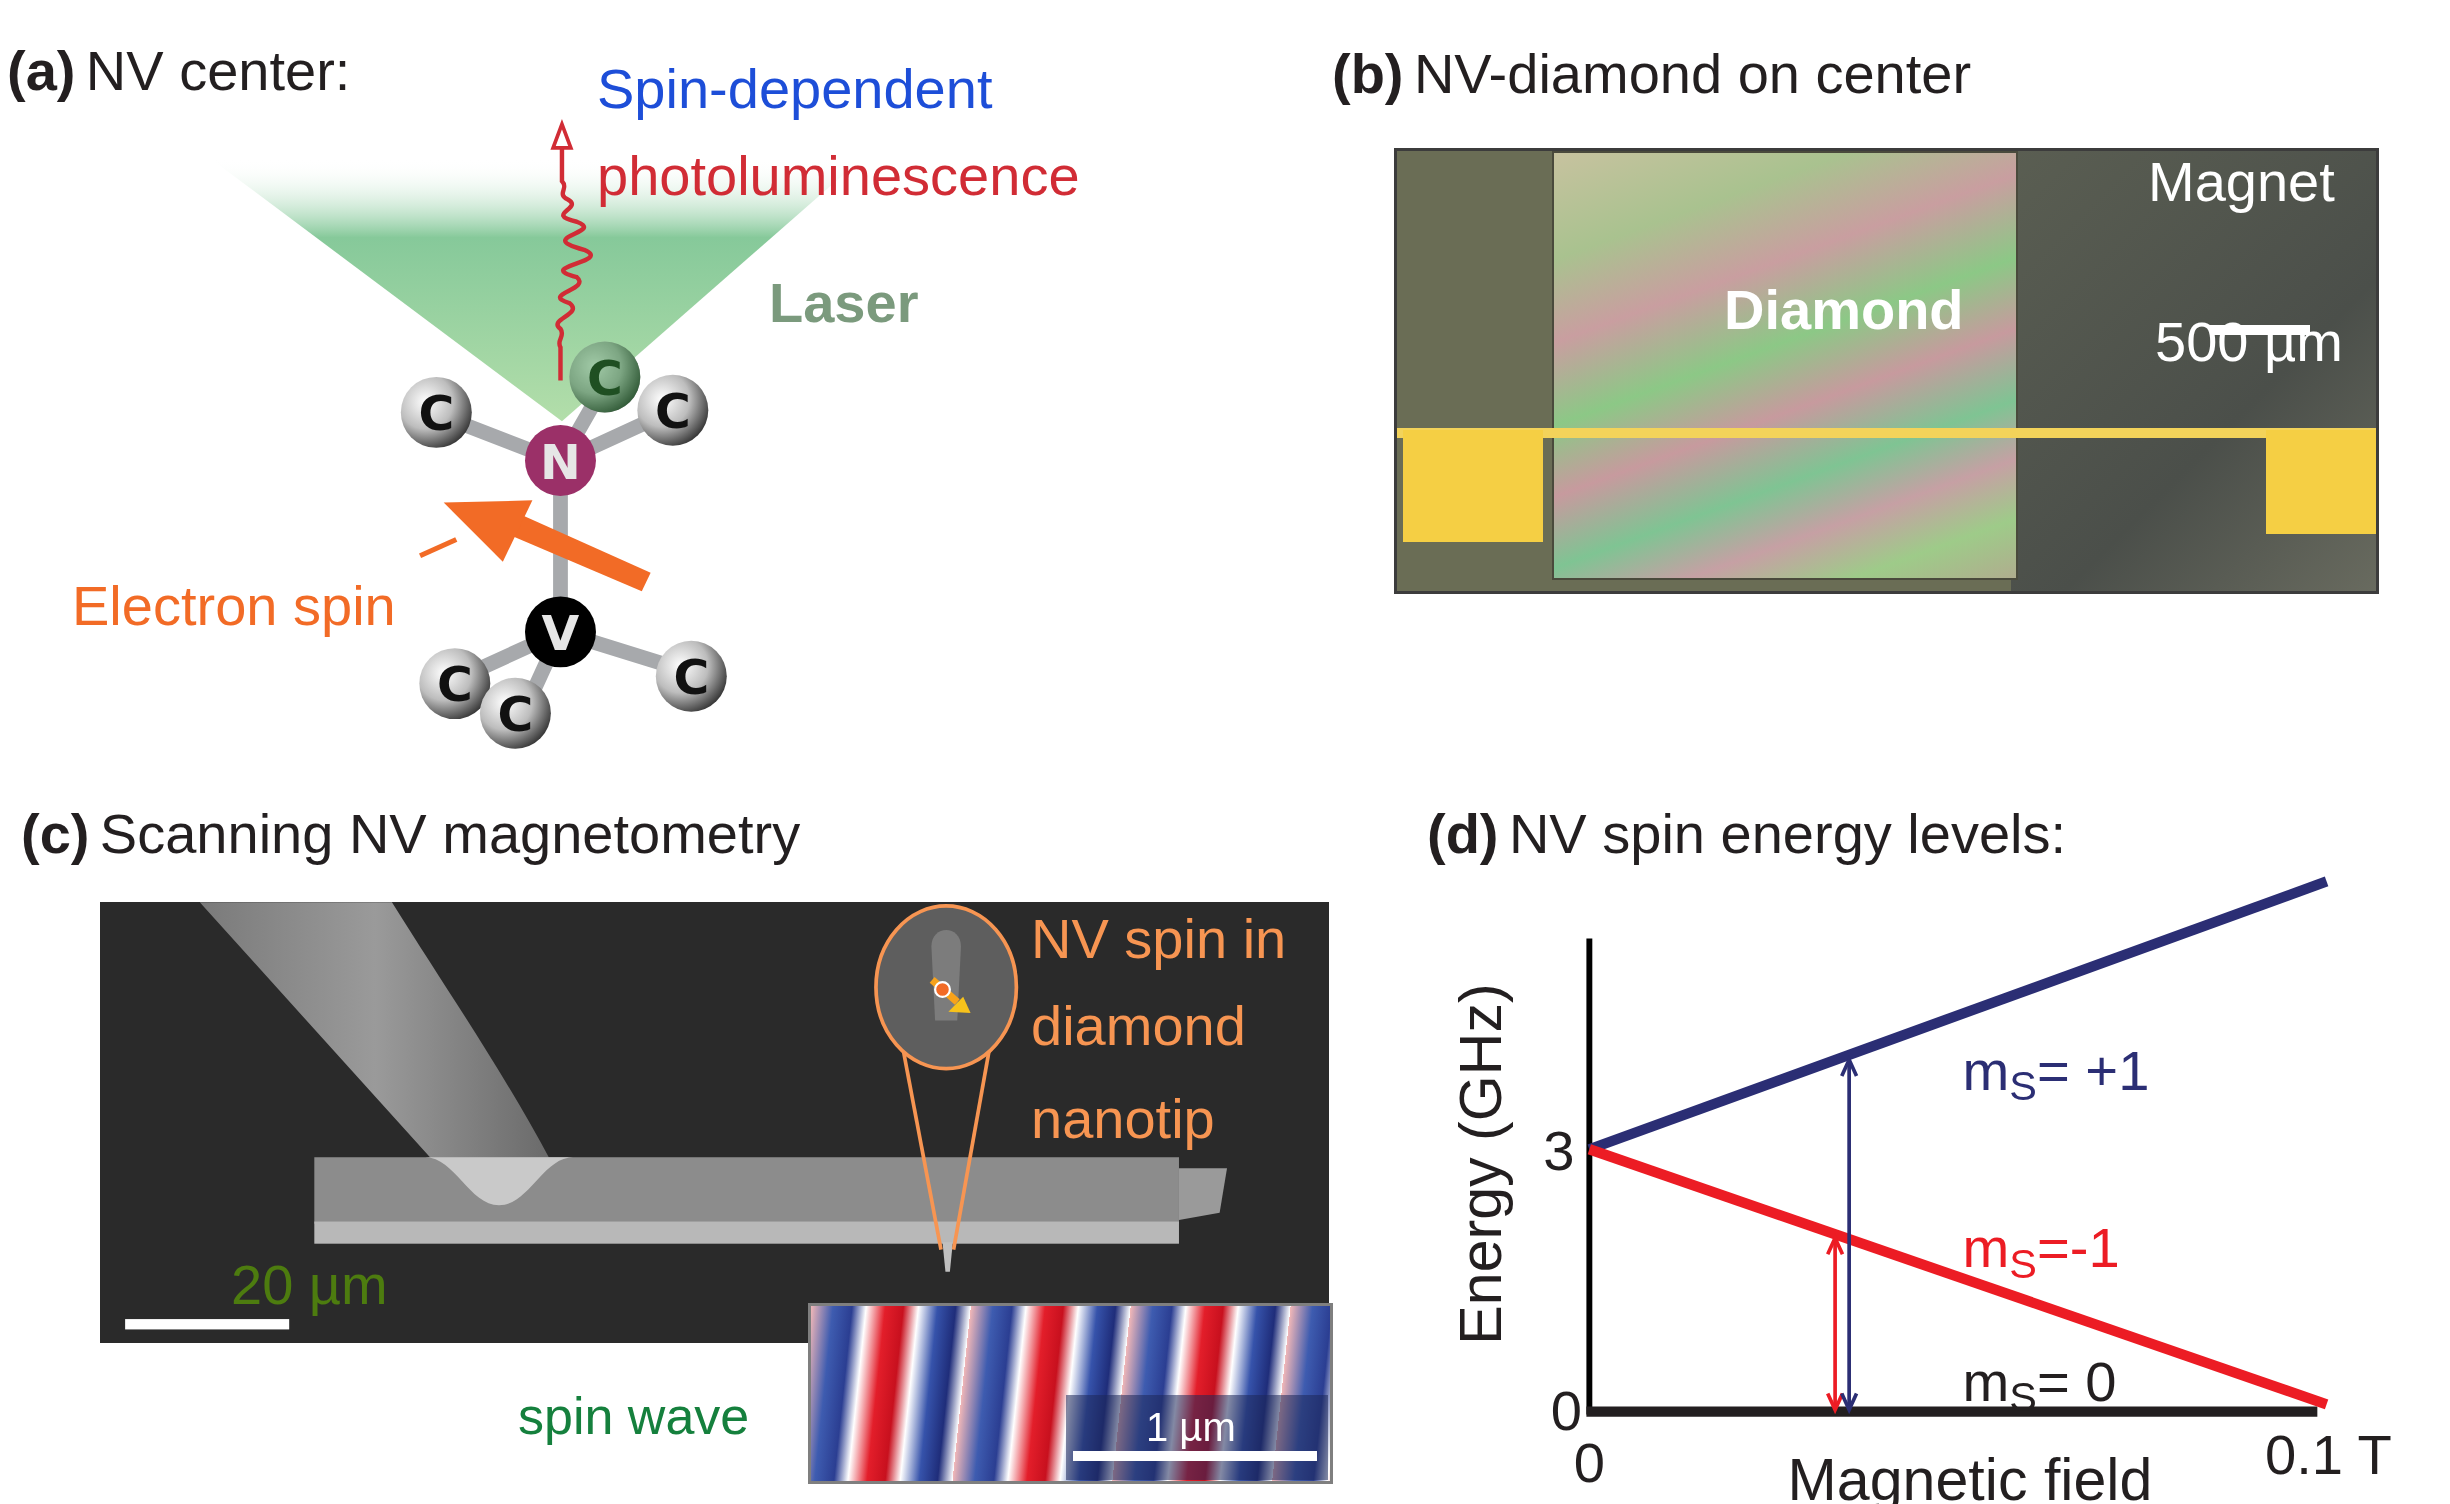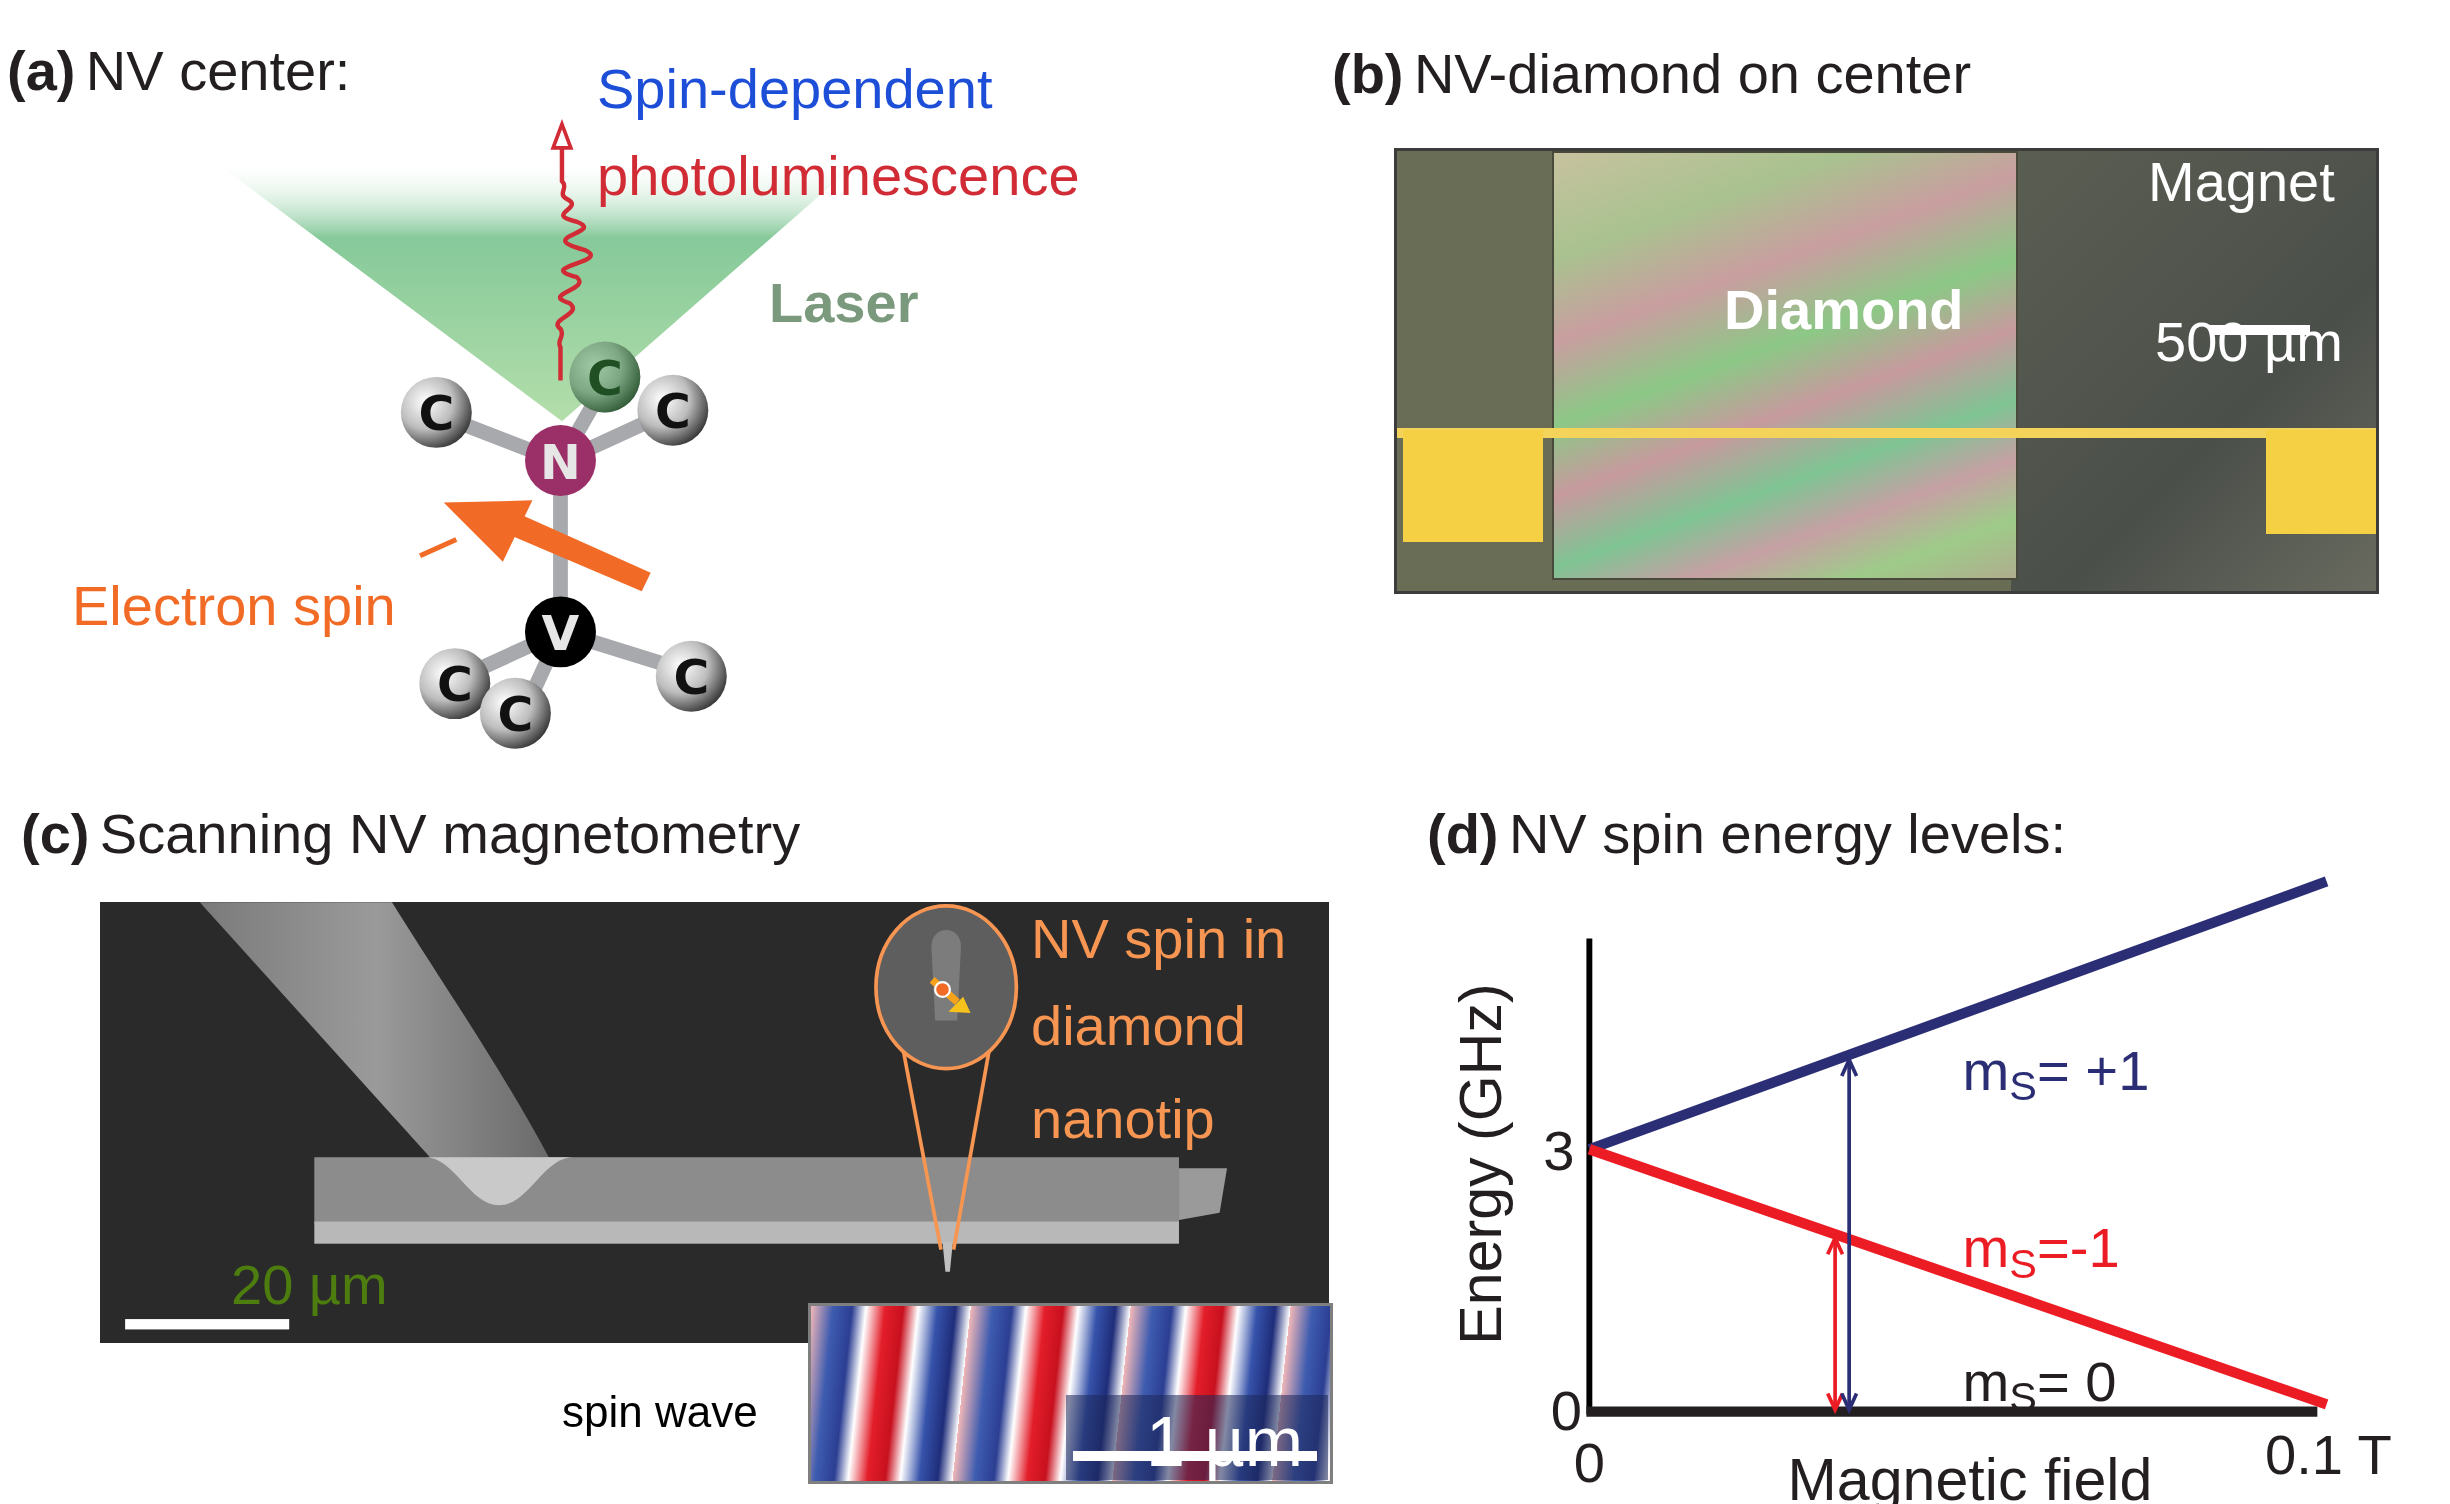--- a/index.html
+++ b/index.html
@@ -148,7 +148,7 @@
 <div class="txt" style="left:1031px; top:1083px; font-size:56px; color:#f79552;margin-top:8px;">nanotip</div>
 <div class="txt" style="left:231px; top:1257px; font-size:56px; color:#4d7c0f;">20 µm</div>
 
-<div class="txt" style="left:518px; top:1390px; font-size:44px; color:#000000;margin-left:44px;">spin wave</div>
+<div class="txt" style="left:518px; top:1390px; font-size:52px; color:#15803d;">spin wave</div>
 <div class="abs" style="left:808px; top:1303px; width:525px; height:181px; border:3.7px solid #7f7f7f; box-sizing:border-box;
             background:repeating-linear-gradient(96deg,#f1b7b7 0px,#3e5cb0 22px,#2b3e92 41px,#ffffff 55px,#e31e2a 74px,#c8101e 92px,#ffffff 107px,#3653ab 126px,#1f2d7a 144px,#ffffff 159px);">
   <div class="abs" style="left:255px; top:89px; width:262px; height:85px; background:rgba(30,40,90,0.55);"></div>

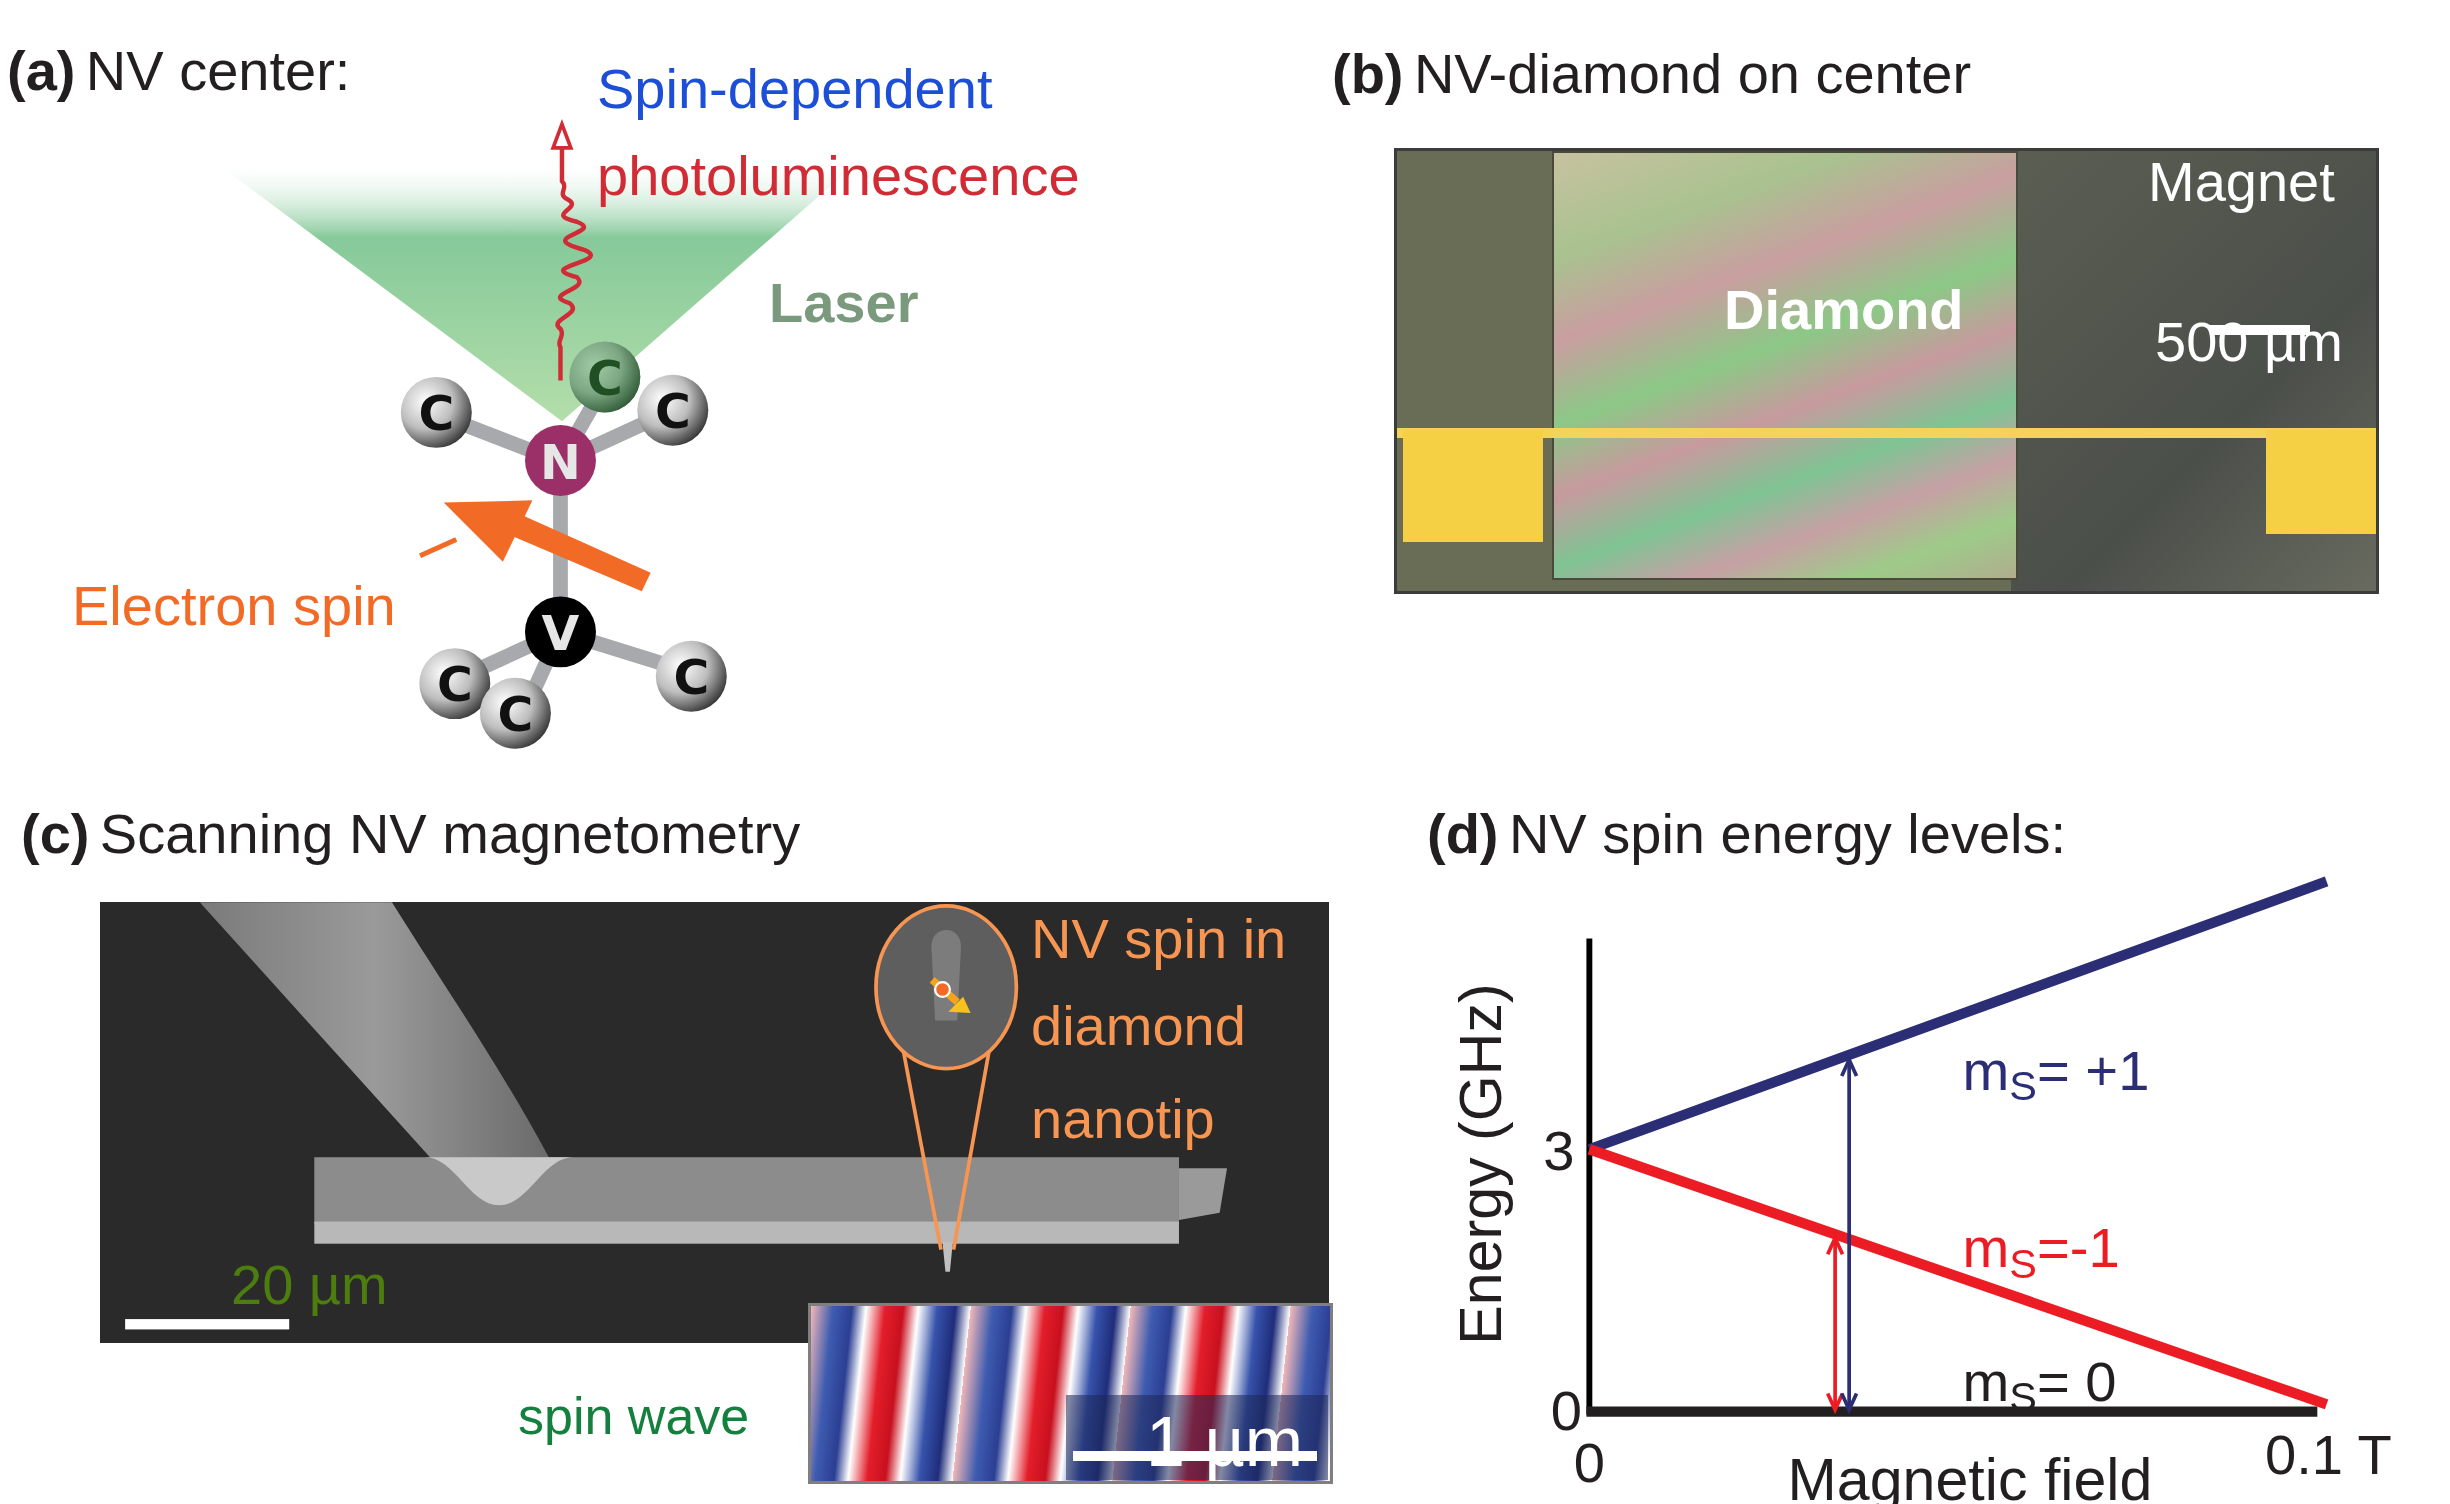--- a/index.html
+++ b/index.html
@@ -154,7 +154,7 @@
   <div class="abs" style="left:255px; top:89px; width:262px; height:85px; background:rgba(30,40,90,0.55);"></div>
   <div class="abs" style="left:262px; top:145px; width:244px; height:10.4px; background:#ffffff;"></div>
 </div>
-<div class="txt" style="left:1146px; top:1407px; font-size:70px; color:#ffffff;">1 µm</div>
+<div class="txt" style="left:1146px; top:1407px; font-size:40px; color:#ffffff;">1 µm</div>
 
 <div class="panel-label" style="left:1427px; top:806px;">
   <b>(d)</b><span>NV spin energy levels:</span>

